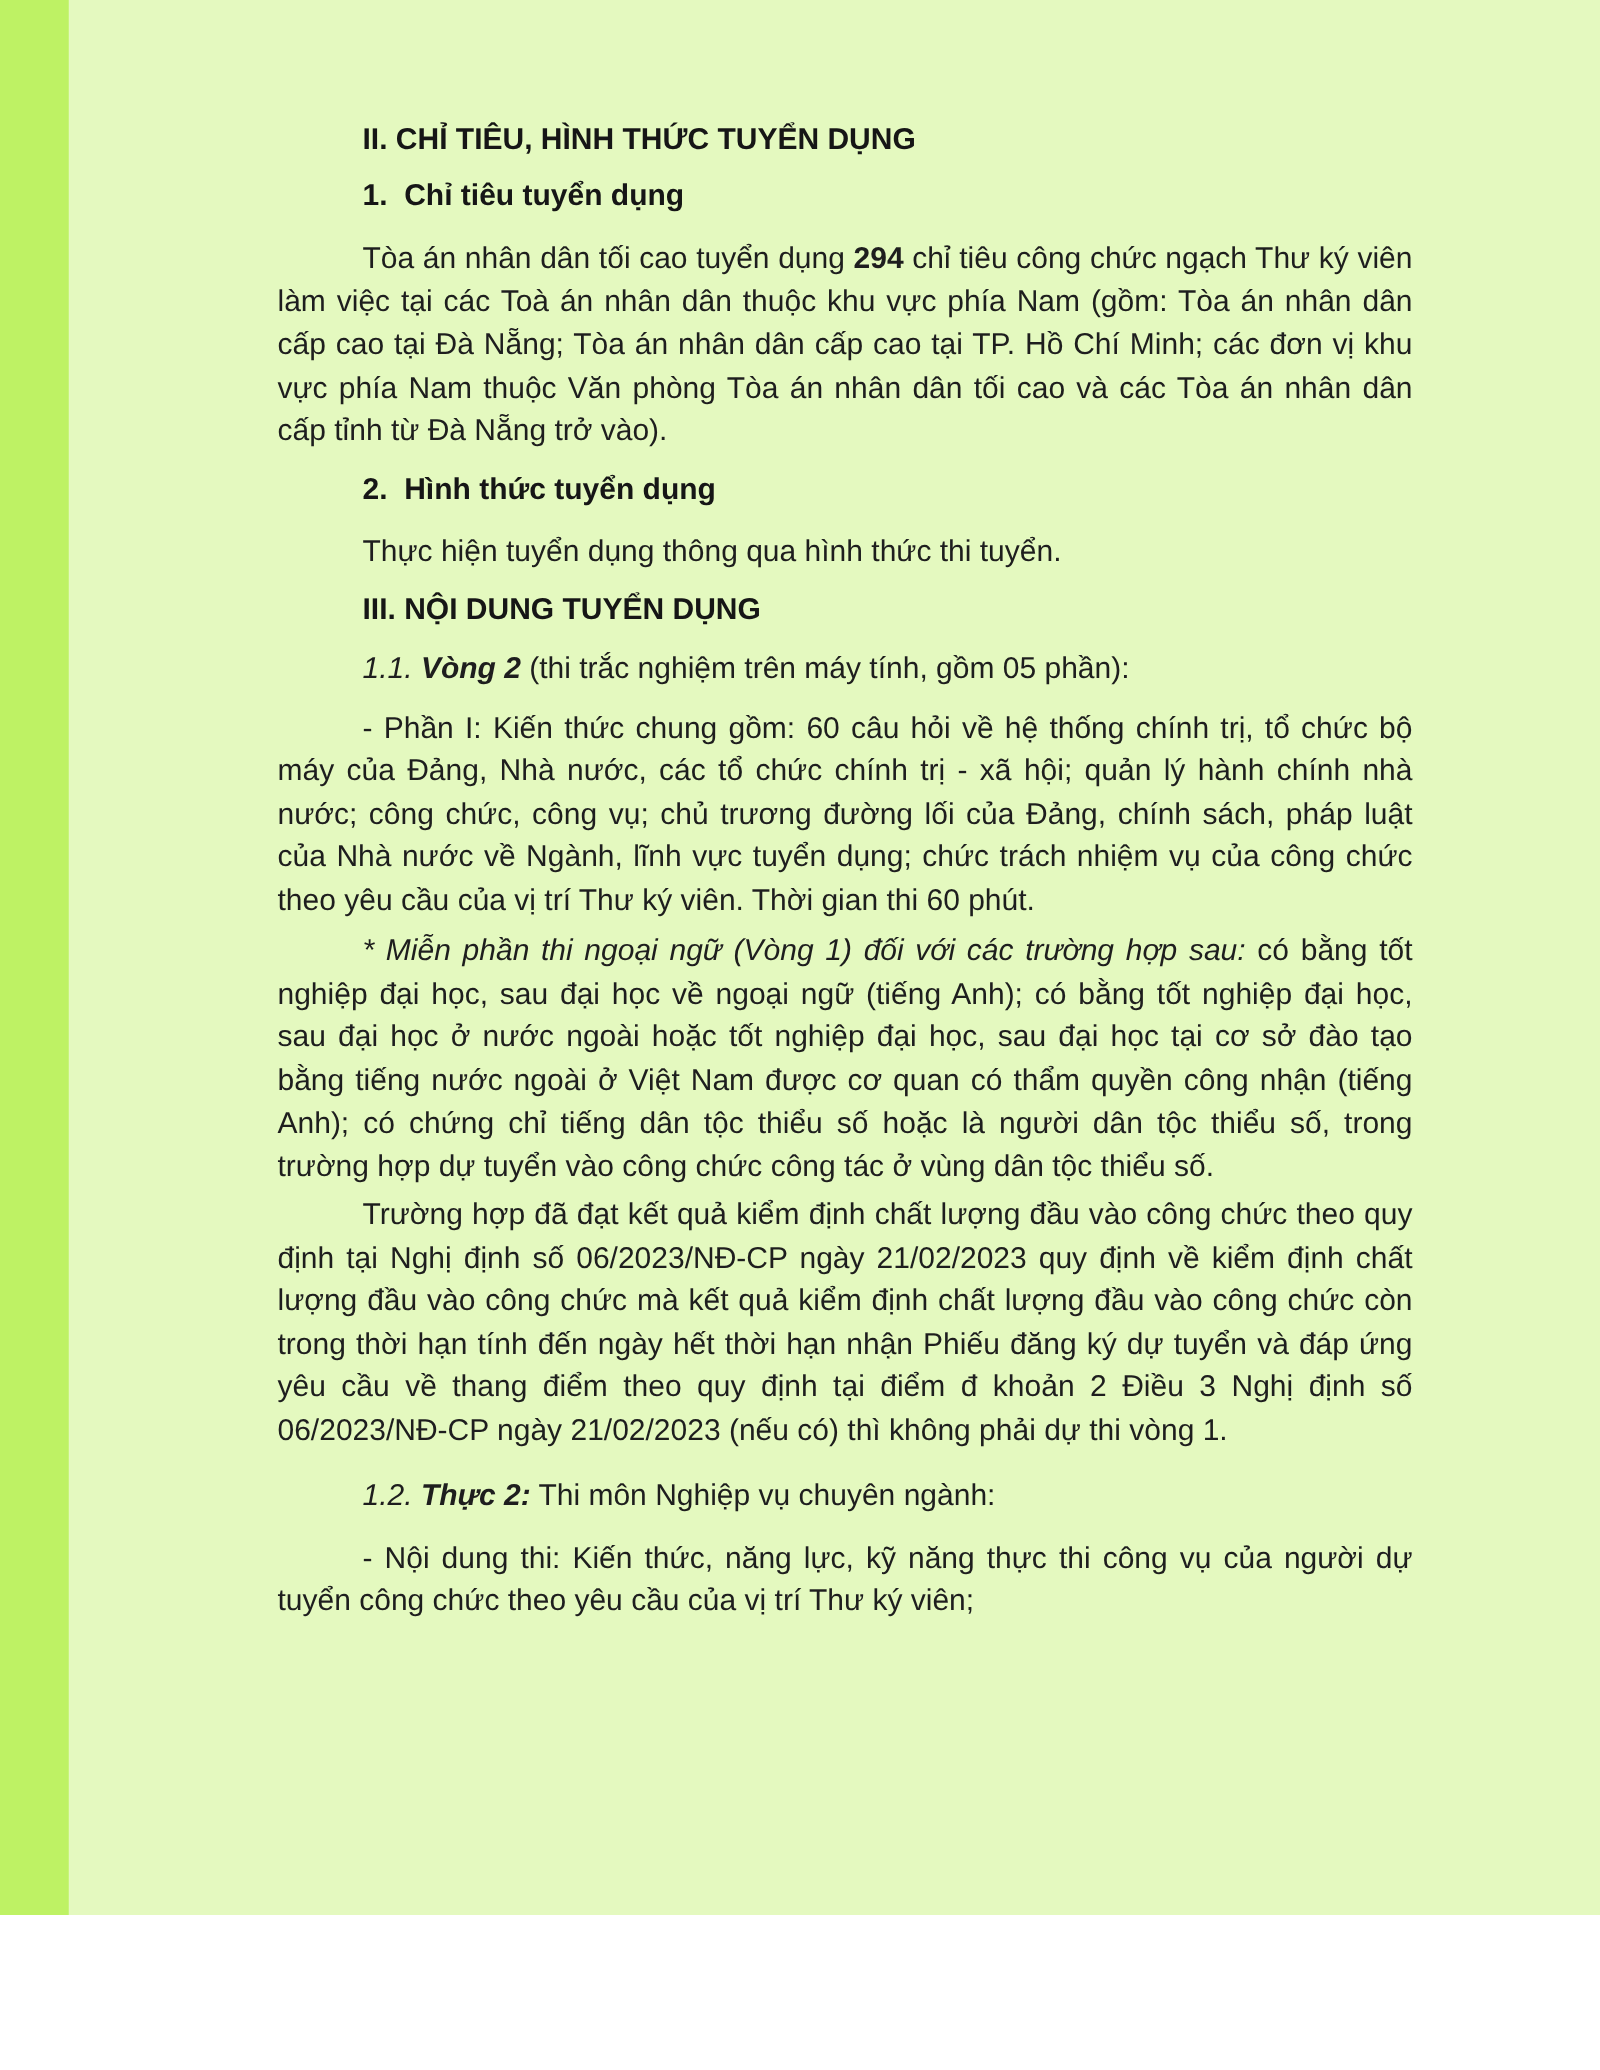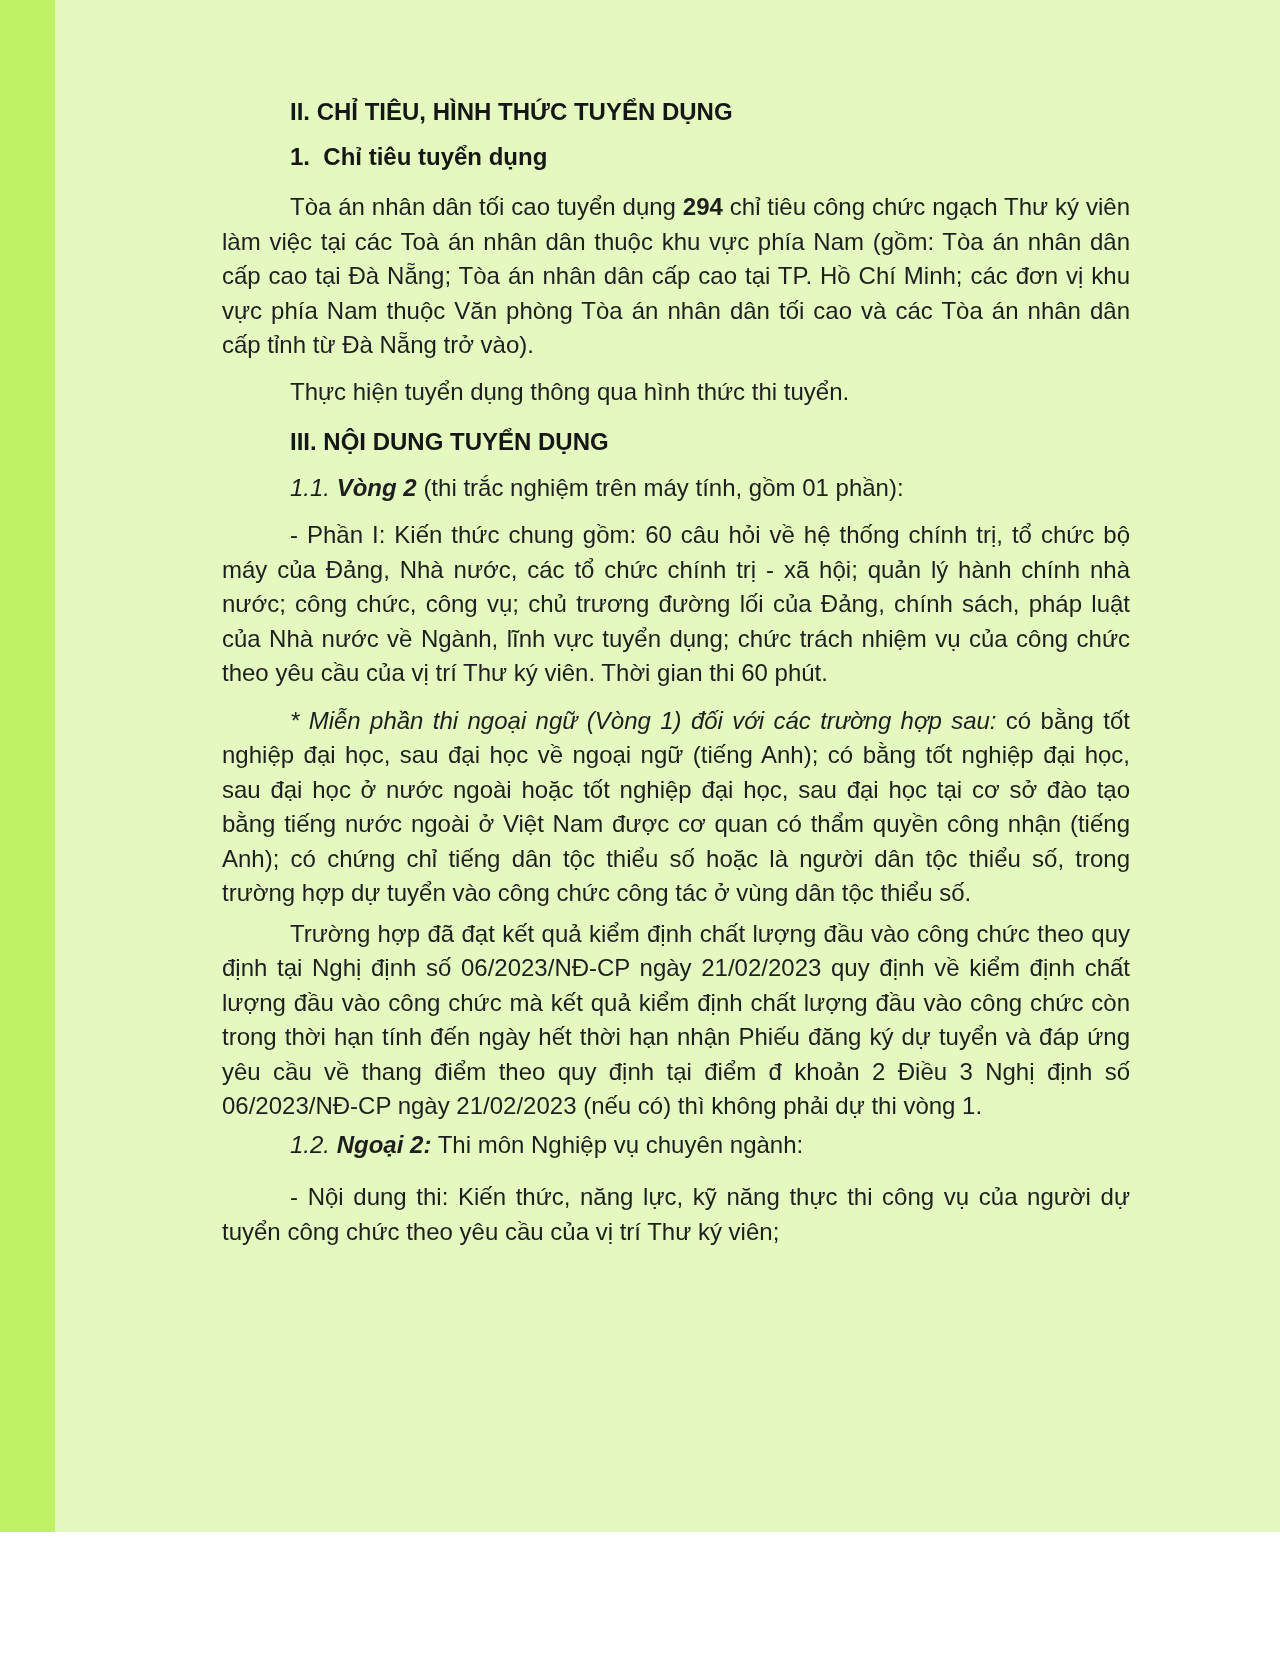--- a/index.html
+++ b/index.html
@@ -84,6 +84,7 @@
     <h2 class="hd">II. CHỈ TIÊU, HÌNH THỨC TUYỂN DỤNG</h2>
     <h3 class="hd">1.&nbsp; Chỉ tiêu tuyển dụng</h3>
     <p class="para"><span>Tòa án nhân dân tối cao tuyển dụng </span><span class="b">294</span><span> chỉ tiêu công chức ngạch Thư ký viên làm việc tại các Toà án nhân dân thuộc khu vực phía Nam (gồm: Tòa án nhân dân cấp cao tại Đà Nẵng; Tòa án nhân dân cấp cao tại TP. Hồ Chí Minh; các đơn vị khu vực phía Nam thuộc Văn phòng Tòa án nhân dân tối cao và các Tòa án nhân dân cấp tỉnh từ Đà Nẵng trở vào).</span></p>
+    <h3 class="hd">2.&nbsp; Hình thức tuyển dụng</h3>
     <p class="para"><span>Thực hiện tuyển dụng thông qua hình thức thi tuyển.</span></p>
     <h2 class="hd">III. NỘI DUNG TUYỂN DỤNG</h2>
     <p class="para"><span class="i">1.1. </span><span class="bi">Vòng 2 </span><span>(thi trắc nghiệm trên máy tính, gồm 01 phần):</span></p>

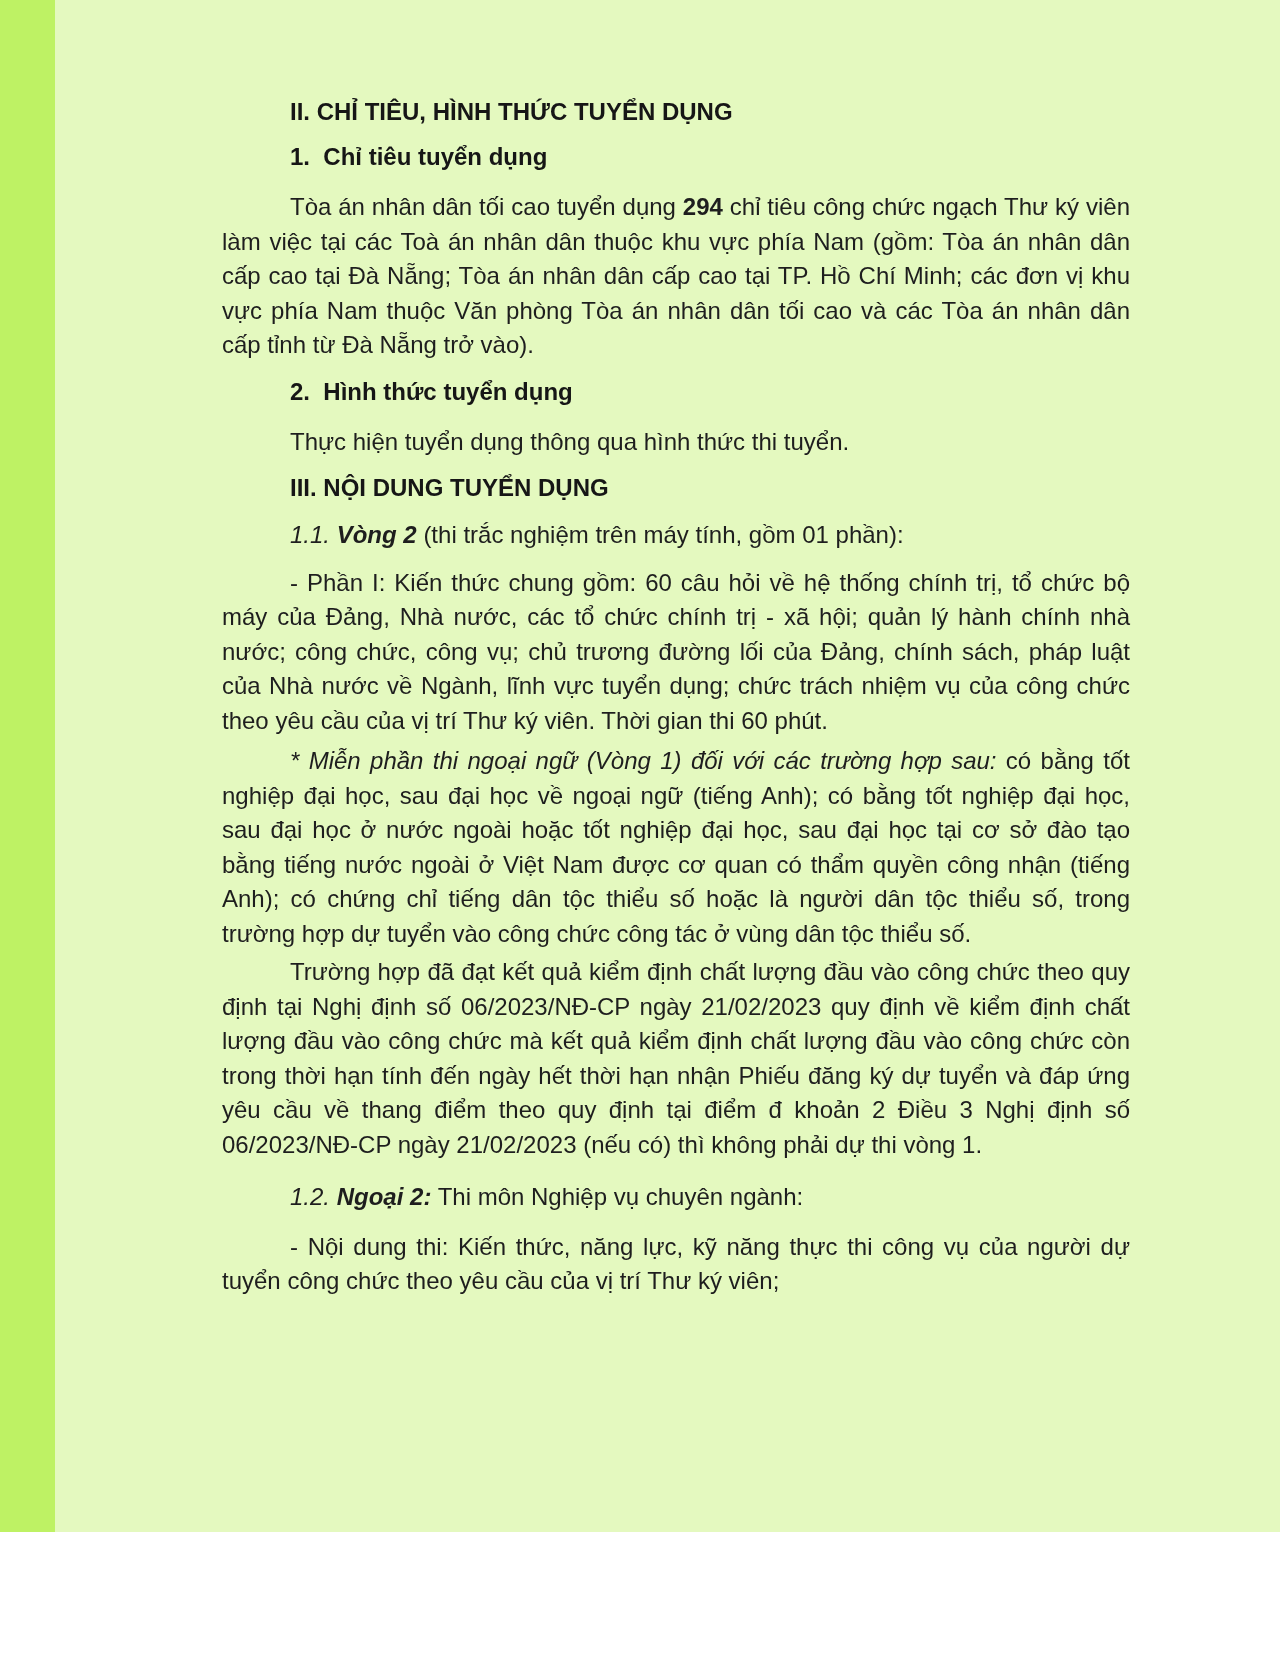--- a/index.html
+++ b/index.html
@@ -87,7 +87,7 @@
     <h3 class="hd">2.&nbsp; Hình thức tuyển dụng</h3>
     <p class="para"><span>Thực hiện tuyển dụng thông qua hình thức thi tuyển.</span></p>
     <h2 class="hd">III. NỘI DUNG TUYỂN DỤNG</h2>
-    <p class="para"><span class="i">1.1. </span><span class="bi">Vòng 2 </span><span>(thi trắc nghiệm trên máy tính, gồm 01 phần):</span></p>
+    <p class="para"><span class="i">1.1. </span><span class="bi">Vòng 2 </span><span>(thi trắc nghiệm trên máy tính, gồm 05 phần):</span></p>
     <p class="para"><span>- Phần I: Kiến thức chung gồm: 60 câu hỏi về hệ thống chính trị, tổ chức bộ máy của Đảng, Nhà nước, các tổ chức chính trị - xã hội; quản lý hành chính nhà nước; công chức, công vụ; chủ trương đường lối của Đảng, chính sách, pháp luật của Nhà nước về Ngành, lĩnh vực tuyển dụng; chức trách nhiệm vụ của công chức theo yêu cầu của vị trí Thư ký viên. Thời gian thi 60 phút.</span></p>
     <p class="para"><span class="i">* Miễn phần thi ngoại ngữ (Vòng 1) đối với các trường hợp sau:</span><span> có bằng tốt nghiệp đại học, sau đại học về ngoại ngữ (tiếng Anh); có bằng tốt nghiệp đại học, sau đại học ở nước ngoài hoặc tốt nghiệp đại học, sau đại học tại cơ sở đào tạo bằng tiếng nước ngoài ở Việt Nam được cơ quan có thẩm quyền công nhận (tiếng Anh); có chứng chỉ tiếng dân tộc thiểu số hoặc là người dân tộc thiểu số, trong trường hợp dự tuyển vào công chức công tác ở vùng dân tộc thiểu số.</span></p>
     <p class="para"><span>Trường hợp đã đạt kết quả kiểm định chất lượng đầu vào công chức theo quy định tại Nghị định số 06/2023/NĐ-CP ngày 21/02/2023 quy định về kiểm định chất lượng đầu vào công chức mà kết quả kiểm định chất lượng đầu vào công chức còn trong thời hạn tính đến ngày hết thời hạn nhận Phiếu đăng ký dự tuyển và đáp ứng yêu cầu về thang điểm theo quy định tại điểm đ khoản 2 Điều 3 Nghị định số 06/2023/NĐ-CP ngày 21/02/2023 (nếu có) thì không phải dự thi vòng 1.</span></p>

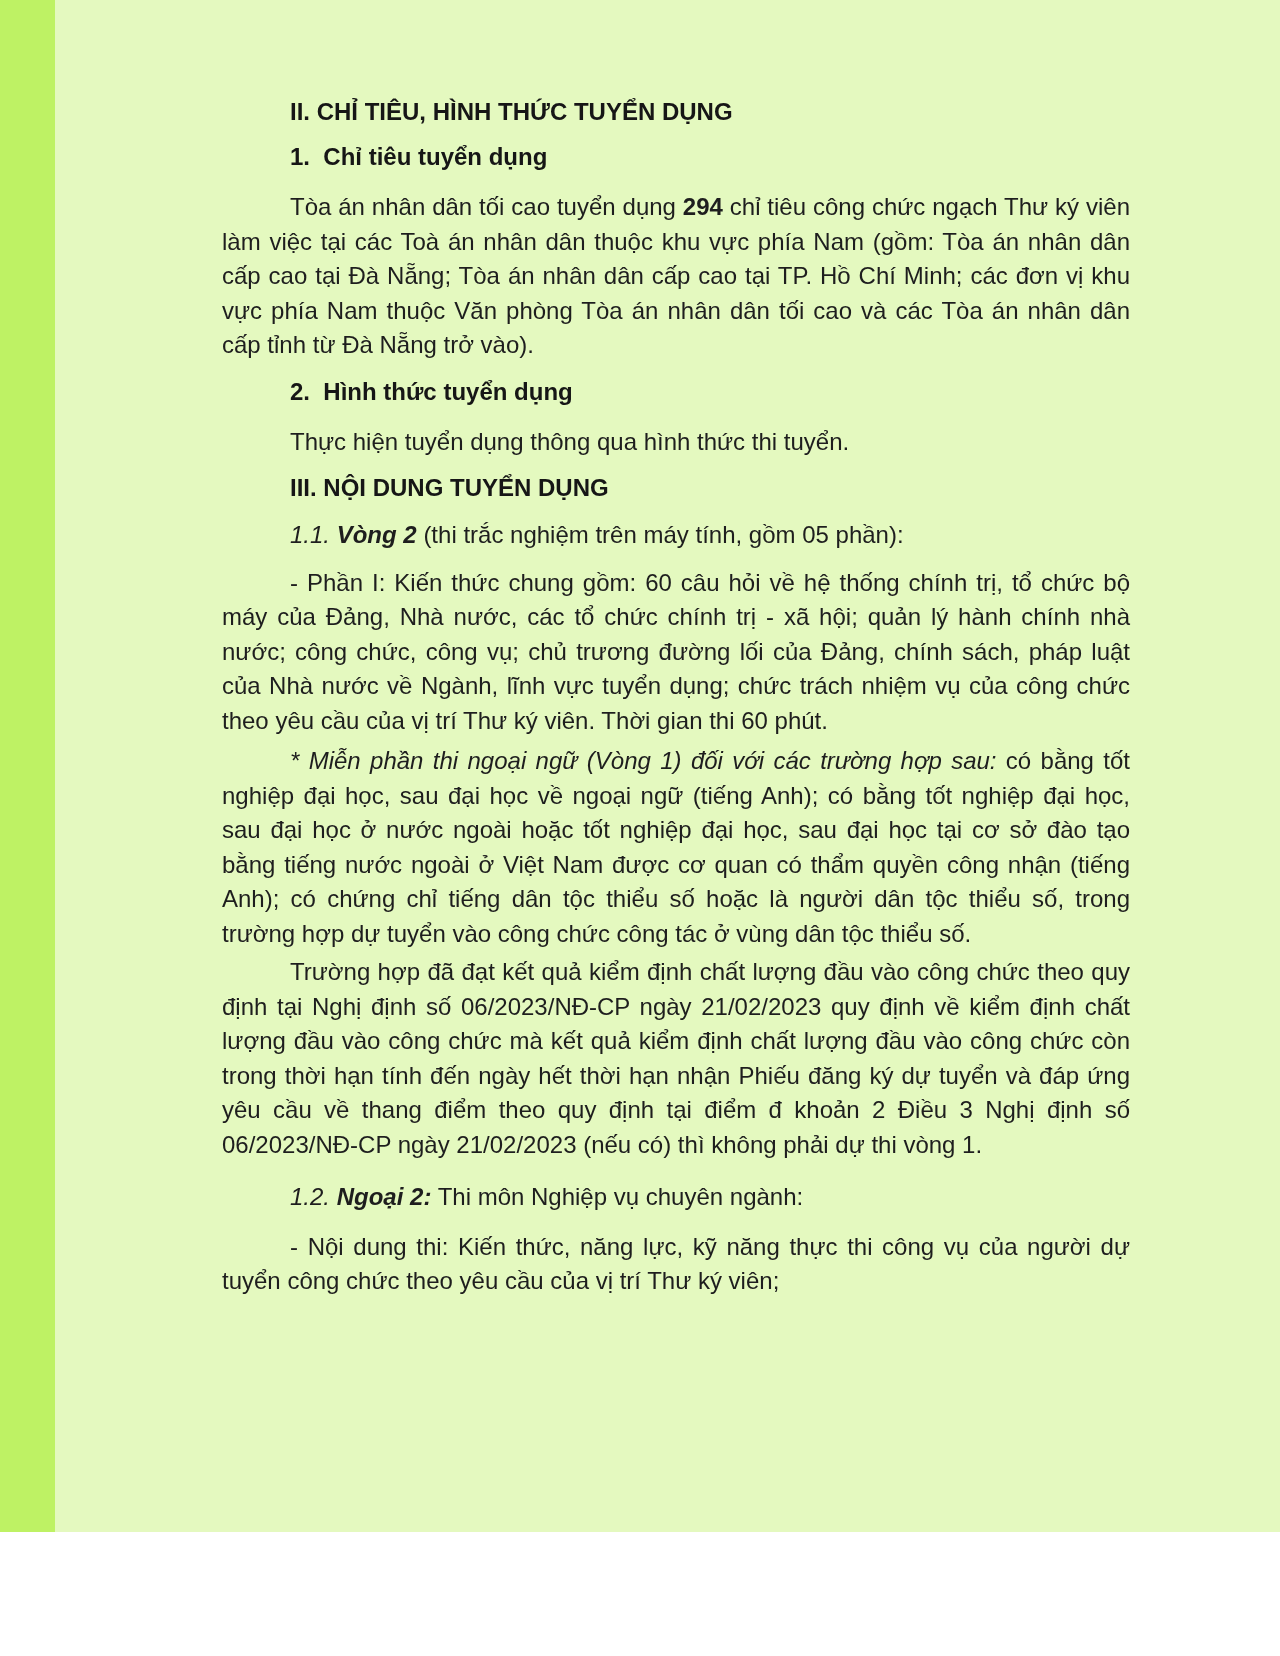--- a/index.html
+++ b/index.html
@@ -91,7 +91,7 @@
     <p class="para"><span>- Phần I: Kiến thức chung gồm: 60 câu hỏi về hệ thống chính trị, tổ chức bộ máy của Đảng, Nhà nước, các tổ chức chính trị - xã hội; quản lý hành chính nhà nước; công chức, công vụ; chủ trương đường lối của Đảng, chính sách, pháp luật của Nhà nước về Ngành, lĩnh vực tuyển dụng; chức trách nhiệm vụ của công chức theo yêu cầu của vị trí Thư ký viên. Thời gian thi 60 phút.</span></p>
     <p class="para"><span class="i">* Miễn phần thi ngoại ngữ (Vòng 1) đối với các trường hợp sau:</span><span> có bằng tốt nghiệp đại học, sau đại học về ngoại ngữ (tiếng Anh); có bằng tốt nghiệp đại học, sau đại học ở nước ngoài hoặc tốt nghiệp đại học, sau đại học tại cơ sở đào tạo bằng tiếng nước ngoài ở Việt Nam được cơ quan có thẩm quyền công nhận (tiếng Anh); có chứng chỉ tiếng dân tộc thiểu số hoặc là người dân tộc thiểu số, trong trường hợp dự tuyển vào công chức công tác ở vùng dân tộc thiểu số.</span></p>
     <p class="para"><span>Trường hợp đã đạt kết quả kiểm định chất lượng đầu vào công chức theo quy định tại Nghị định số 06/2023/NĐ-CP ngày 21/02/2023 quy định về kiểm định chất lượng đầu vào công chức mà kết quả kiểm định chất lượng đầu vào công chức còn trong thời hạn tính đến ngày hết thời hạn nhận Phiếu đăng ký dự tuyển và đáp ứng yêu cầu về thang điểm theo quy định tại điểm đ khoản 2 Điều 3 Nghị định số 06/2023/NĐ-CP ngày 21/02/2023 (nếu có) thì không phải dự thi vòng 1.</span></p>
-    <p class="para"><span class="i">1.2. </span><span class="bi">Ngoại 2:</span><span> Thi môn Nghiệp vụ chuyên ngành:</span></p>
+    <p class="para"><span class="i">1.2. </span><span class="bi">Thực 2:</span><span> Thi môn Nghiệp vụ chuyên ngành:</span></p>
     <p class="para"><span>- Nội dung thi: Kiến thức, năng lực, kỹ năng thực thi công vụ của người dự tuyển công chức theo yêu cầu của vị trí Thư ký viên;</span></p>
   </div>
   <div class="pageno">3</div>

